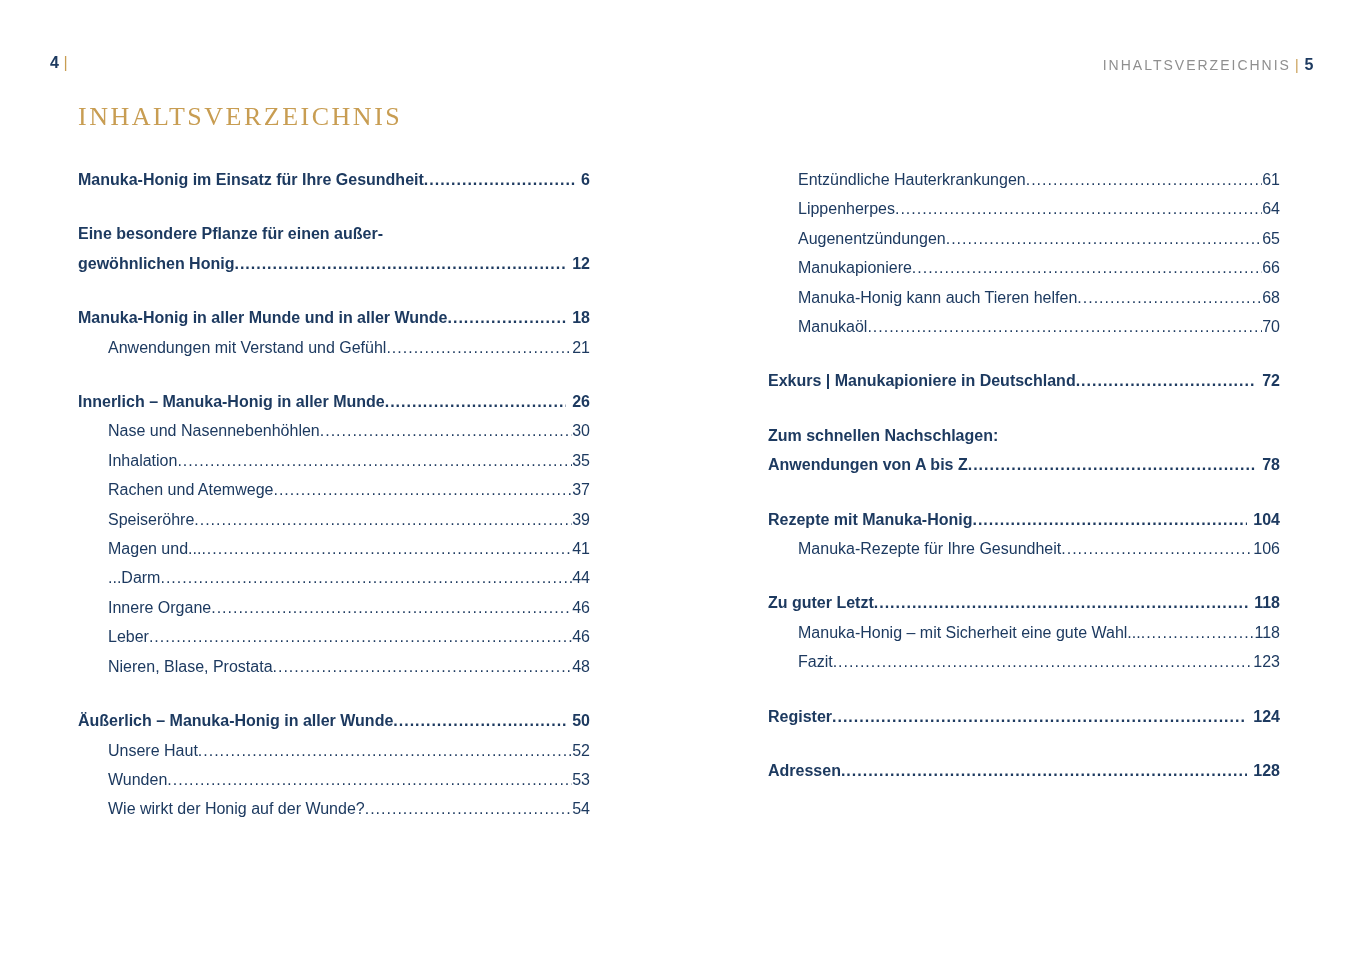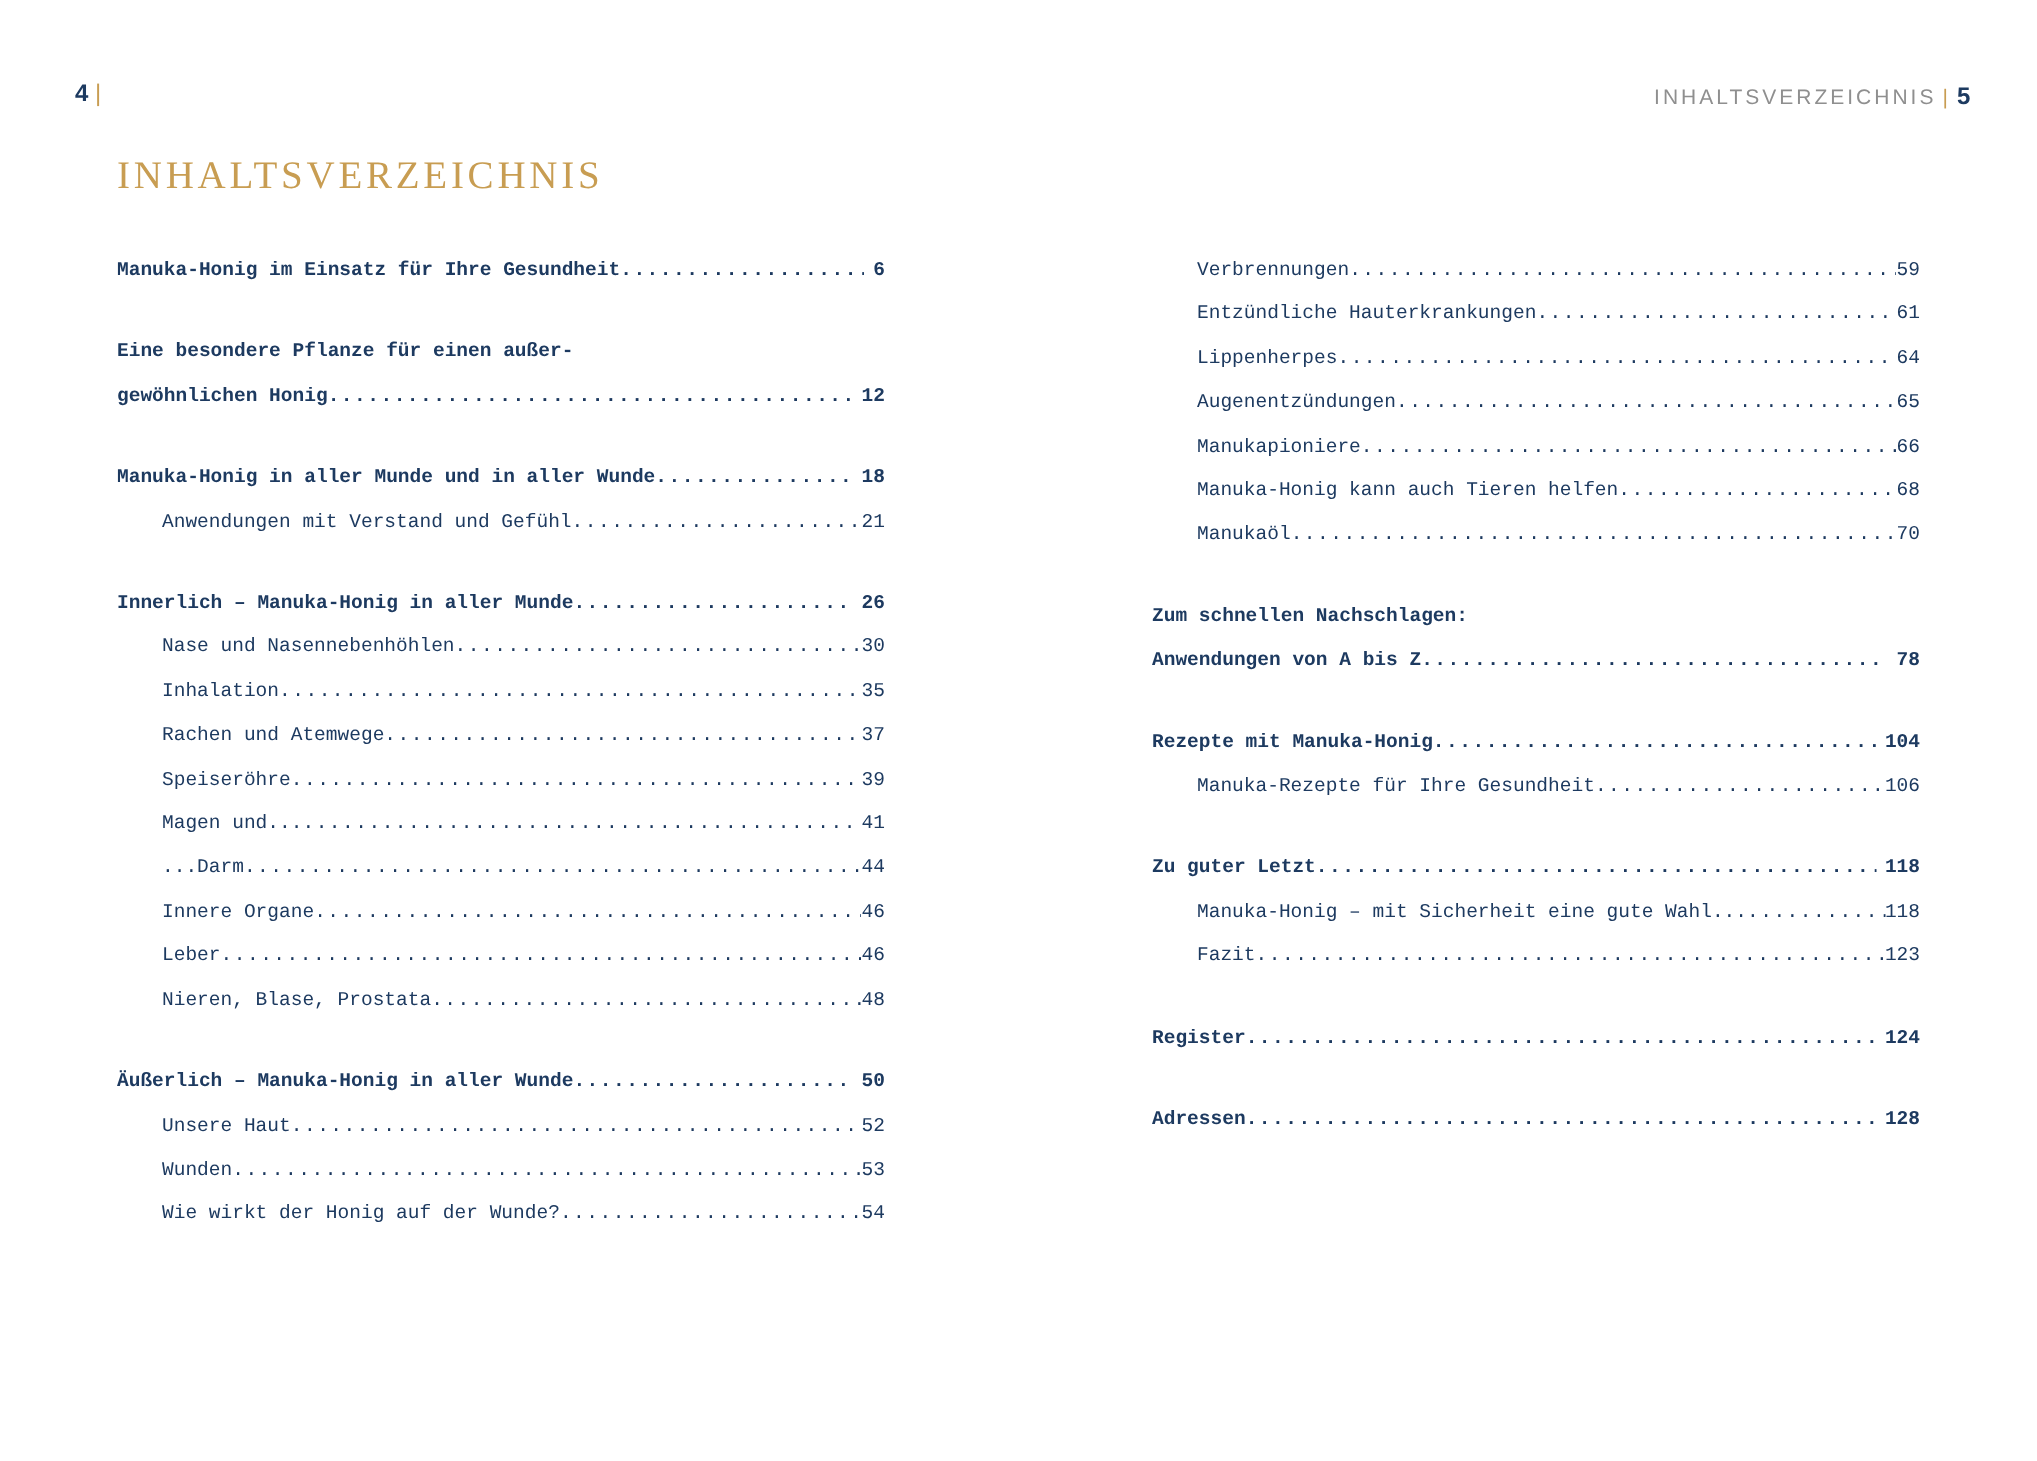--- a/index.html
+++ b/index.html
@@ -61,9 +61,8 @@
   .toc-column {
     position: absolute;
     top: 165px;
-    font-size: 13px;
+    font-size: 16px;
     line-height: 29.4px;
-    font-family: Liberation Mono, monospace;
   }
   .toc-column.left  { left: 78px;  width: 512px; }
   .toc-column.right { left: 768px; width: 512px; }

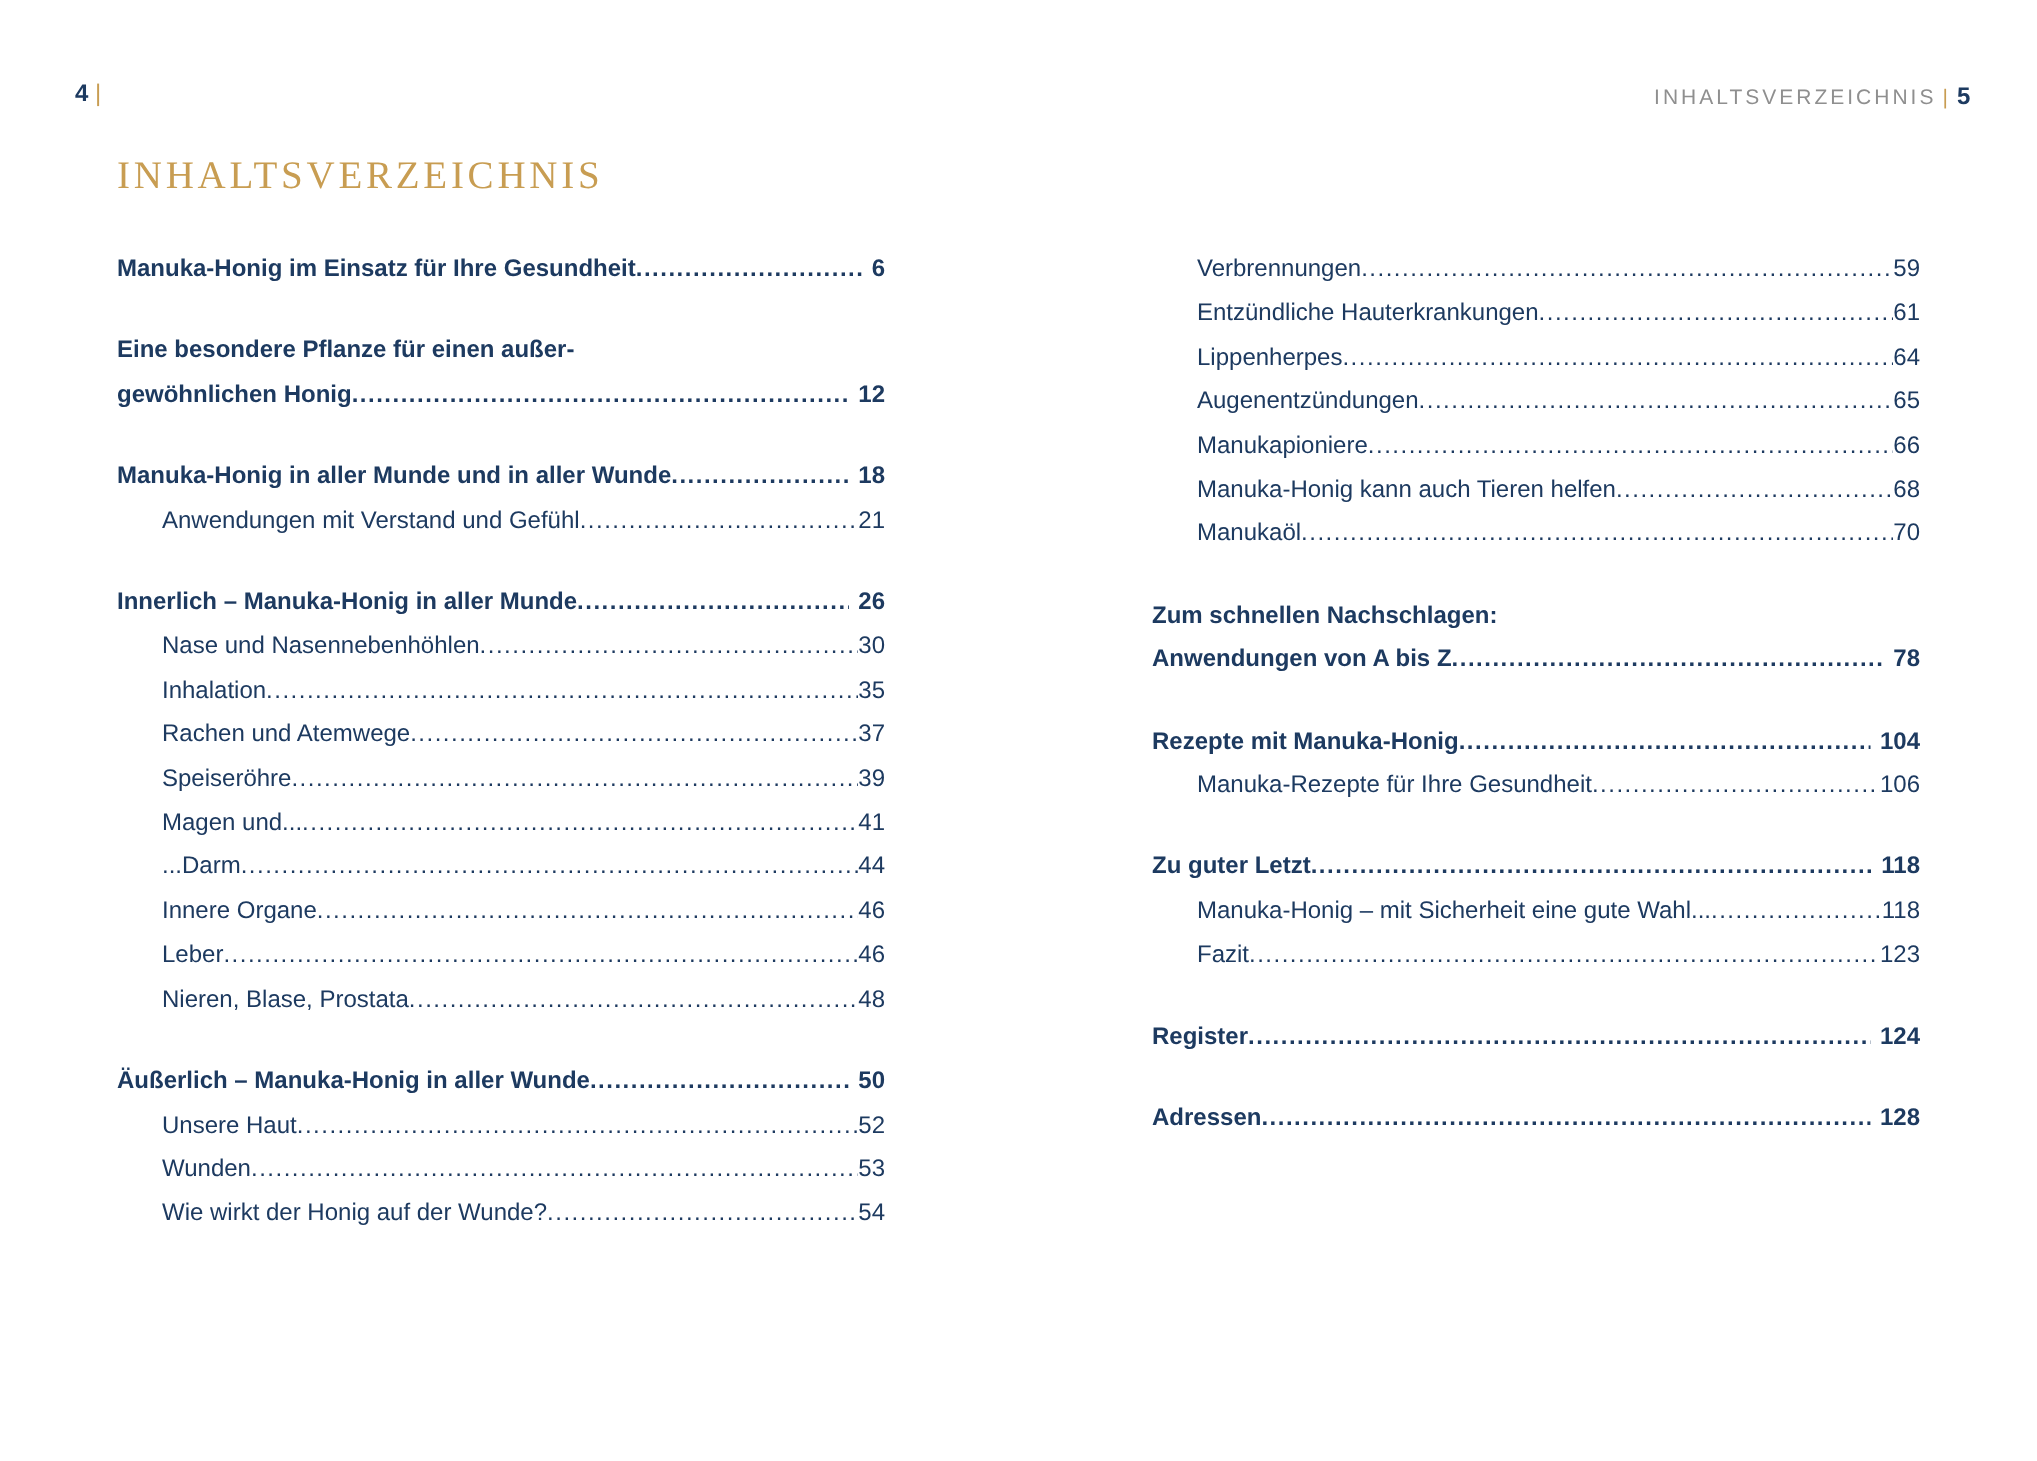--- a/index.html
+++ b/index.html
@@ -242,13 +242,6 @@
   <div class="toc-column right" id="col-right">
       <div class="toc-entry sub">
         <div class="toc-line">
-          <span class="toc-label">Verbrennungen</span>
-          <span class="toc-dots"></span>
-          <span class="toc-page">59</span>
-        </div>
-      </div>
-      <div class="toc-entry sub">
-        <div class="toc-line">
           <span class="toc-label">Entzündliche Hauterkrankungen</span>
           <span class="toc-dots"></span>
           <span class="toc-page">61</span>

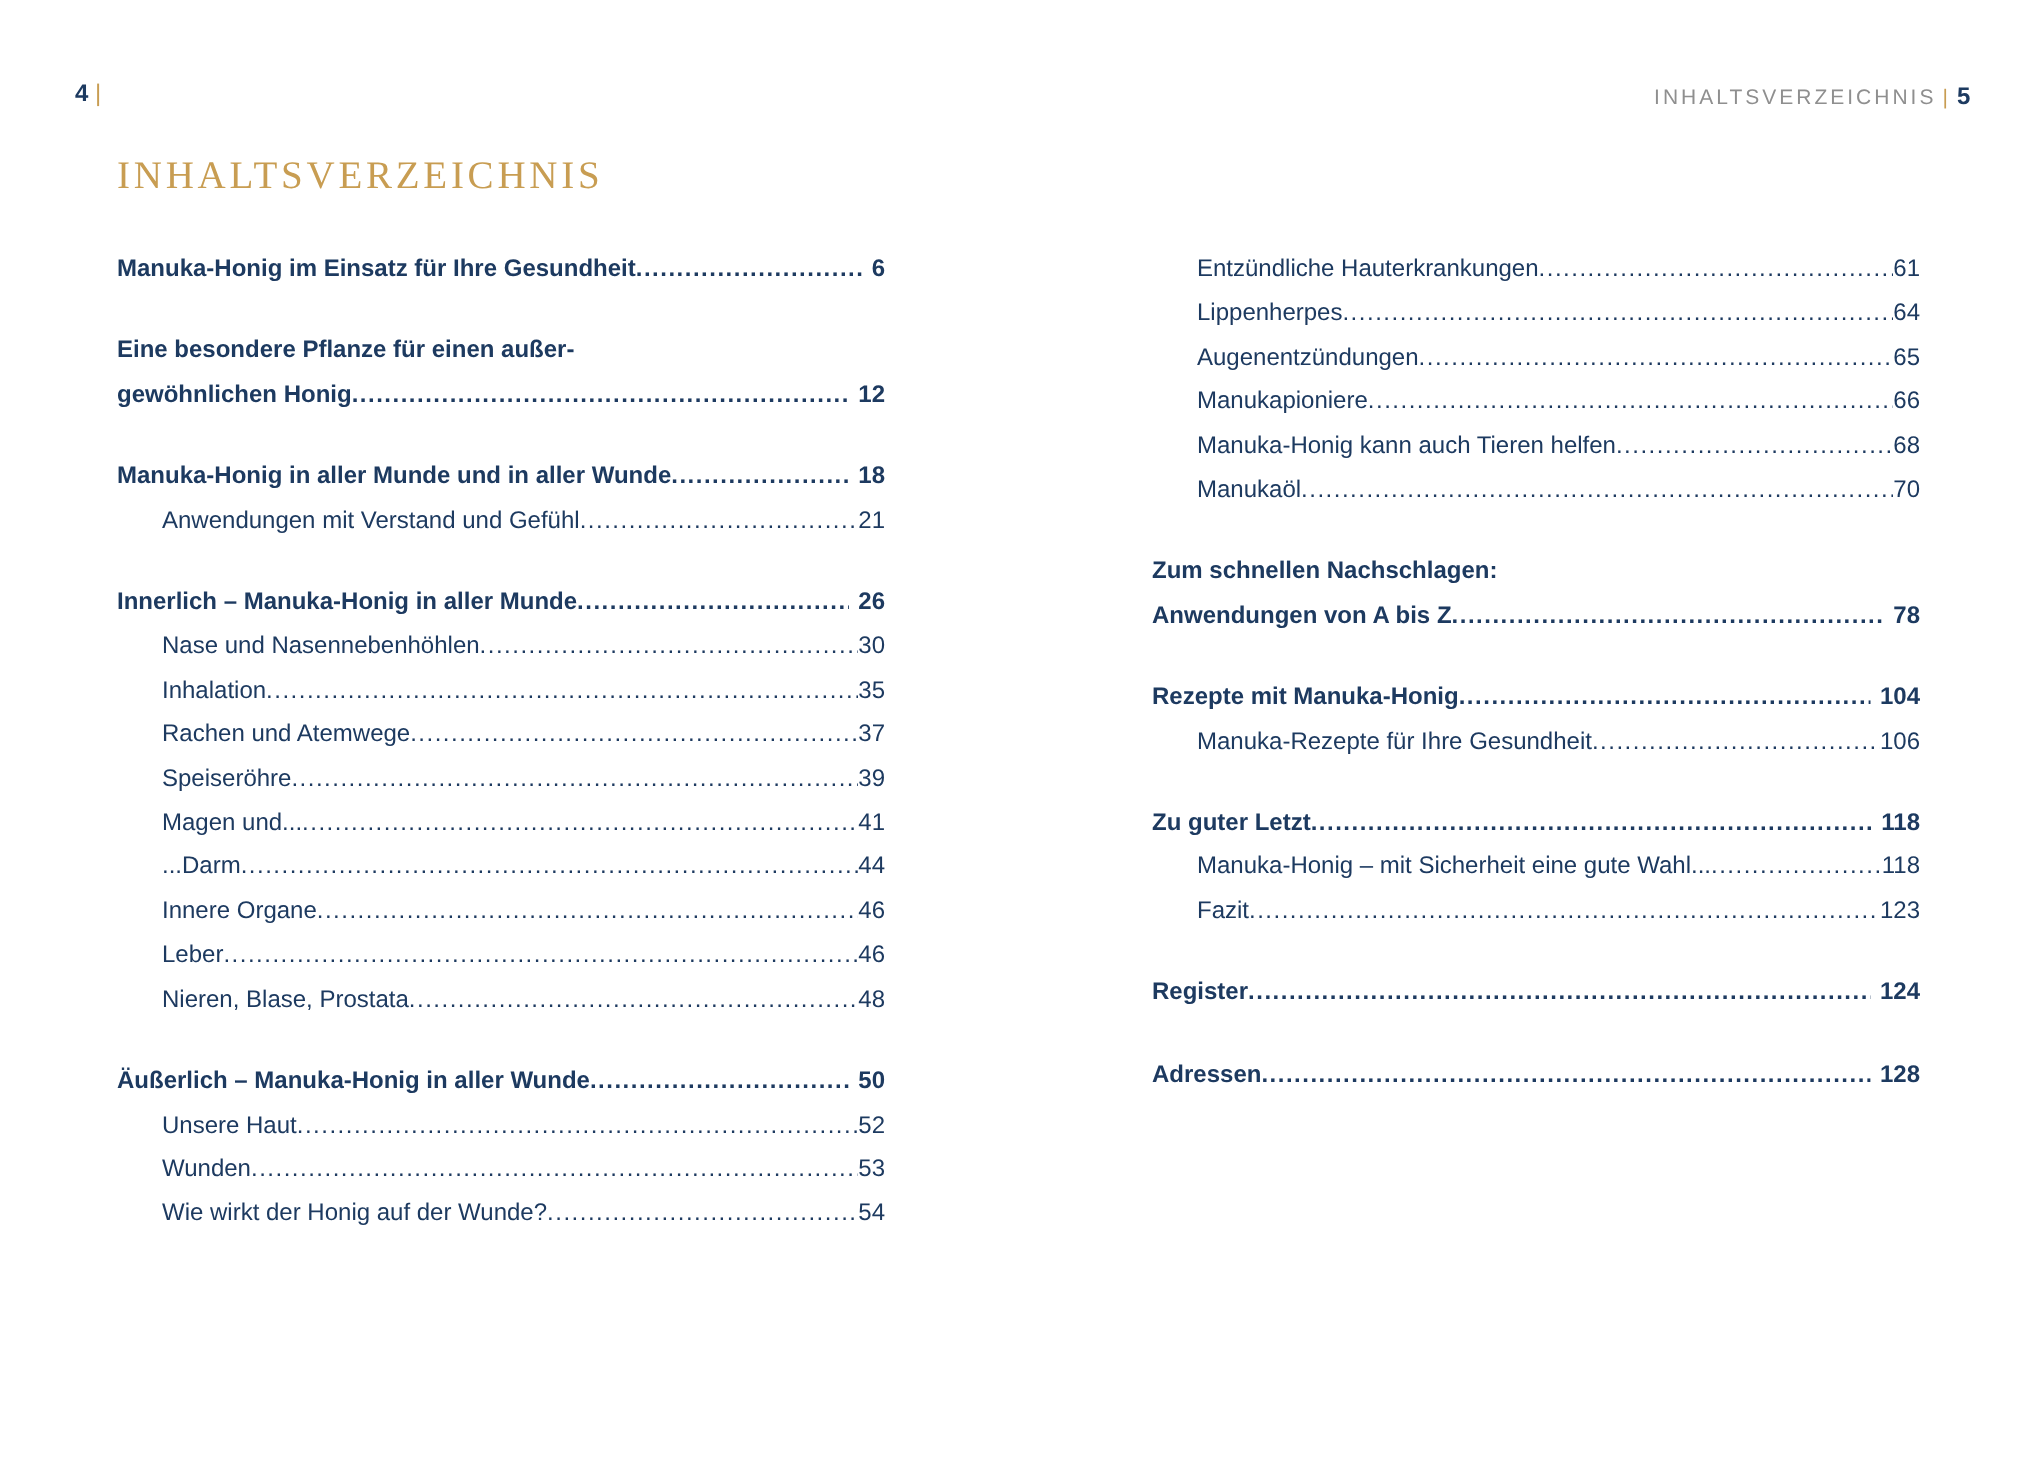--- a/index.html
+++ b/index.html
@@ -284,6 +284,13 @@
       </div>
       <div class="toc-entry heading gap">
         <div class="toc-line">
+          <span class="toc-label">Exkurs | Manukapioniere in Deutschland</span>
+          <span class="toc-dots"></span>
+          <span class="toc-page">72</span>
+        </div>
+      </div>
+      <div class="toc-entry heading gap">
+        <div class="toc-line">
           <span class="toc-label">Zum schnellen Nachschlagen:</span>
         </div>
         <div class="toc-line">

